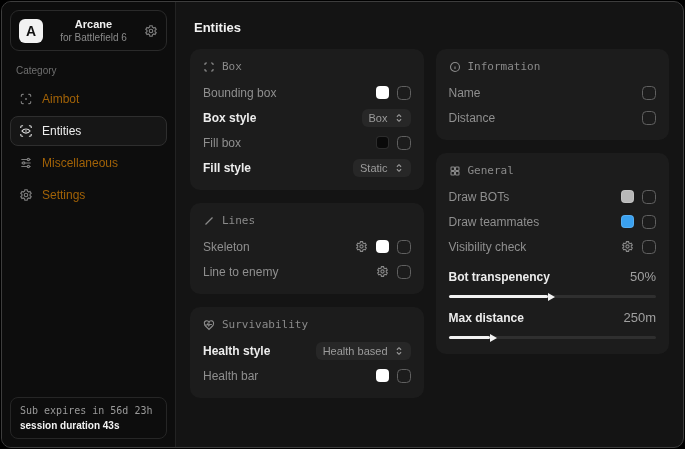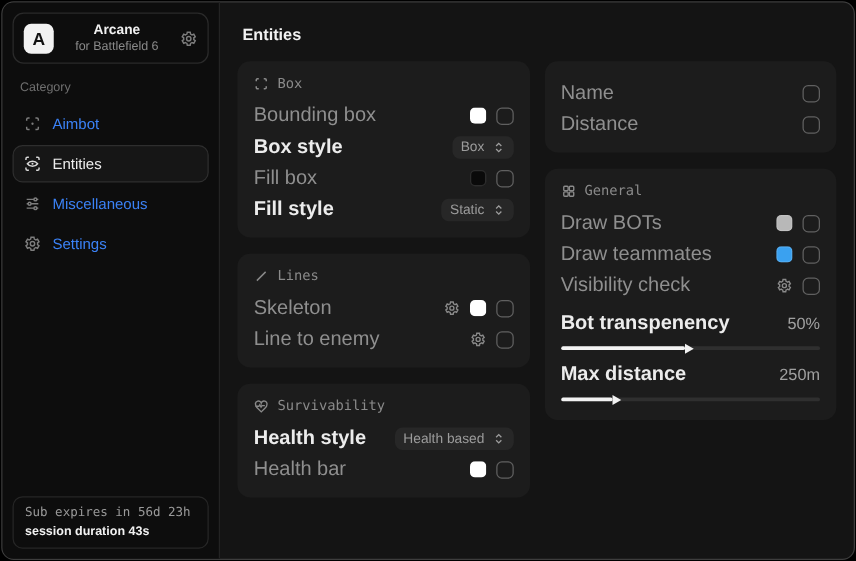--- a/index.html
+++ b/index.html
@@ -276,6 +276,15 @@
       <div class="col">
 
         <div class="panel">
+          <div class="panel-header">
+            <span class="pico">
+              <svg width="12" height="12" viewBox="0 0 24 24" fill="none" stroke="currentColor" stroke-width="2.2">
+                <circle cx="12" cy="12" r="9"></circle>
+                <path d="M12 8h.01M12 11v5"></path>
+              </svg>
+            </span>
+            <span>Information</span>
+          </div>
 
           <div class="row">
             <span class="row-label">Name</span>

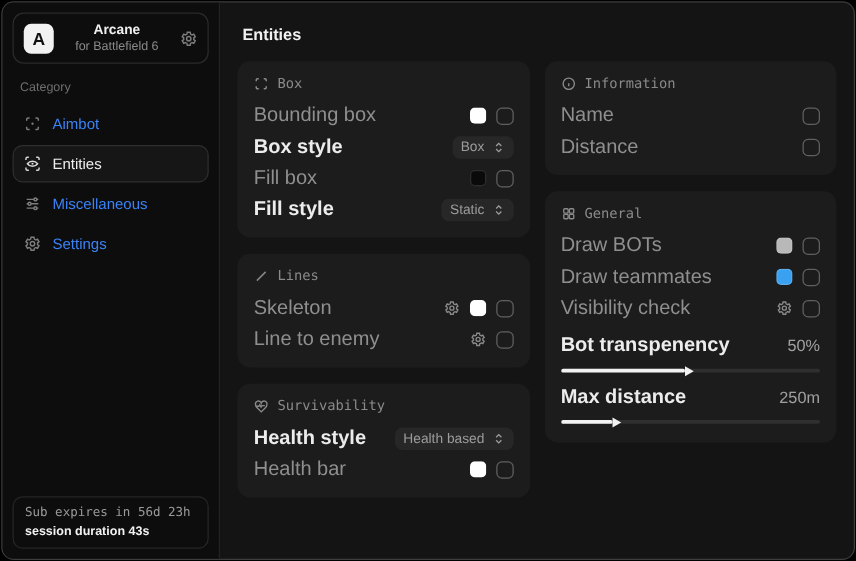--- a/index.html
+++ b/index.html
@@ -22,7 +22,7 @@
   .app-gear { color:#7d7d7d; display:flex; }
   .cat-label { color:#6f6f6f; font-size:10px; margin:14px 6px 6px; }
   .nav-item { display:flex; align-items:center; gap:9px; padding:7px 8px;
-    border:1px solid transparent; border-radius:8px; color:#3b82f6; font-size:12px;
+    border:1px solid transparent; border-radius:8px; color:#a16207; font-size:12px;
     margin-top:2px; }
   .nav-item .nico { display:flex; color:#7d7d7d; }
   .nav-item.selected { border-color:#2e2e2e; background:#161616; color:#ededed; }

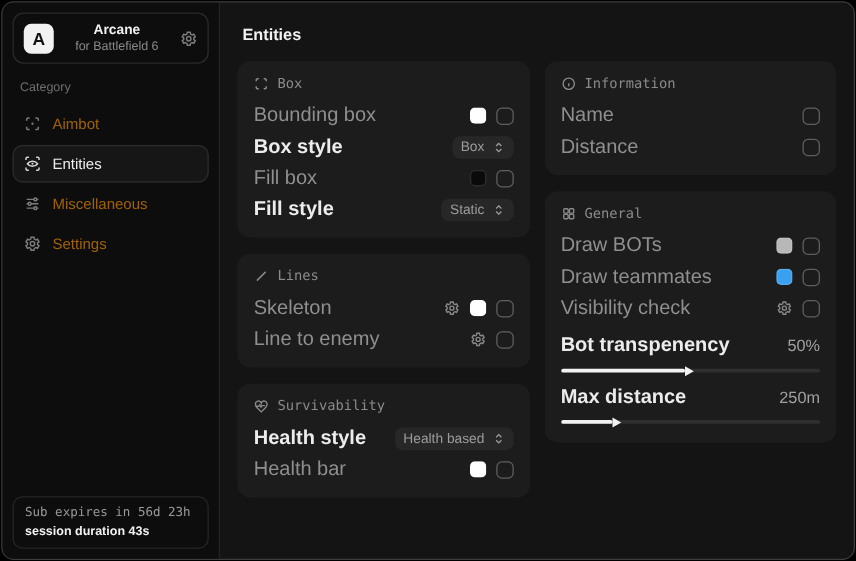--- a/index.html
+++ b/index.html
@@ -44,7 +44,7 @@
   .panel-header .pico { display:flex; color:#8a8a8a; }
 
   .row { display:flex; align-items:center; min-height:21px; margin-top:4px; }
-  .row-label { font-size:16px; color:#8f8f8f; }
+  .row-label { font-size:12px; color:#8f8f8f; }
   .row-label.bright { color:#ececec; font-weight:bold; }
   .row-right { margin-left:auto; display:flex; align-items:center; gap:8px; }
   .gear-btn { display:flex; color:#8a8a8a; }

